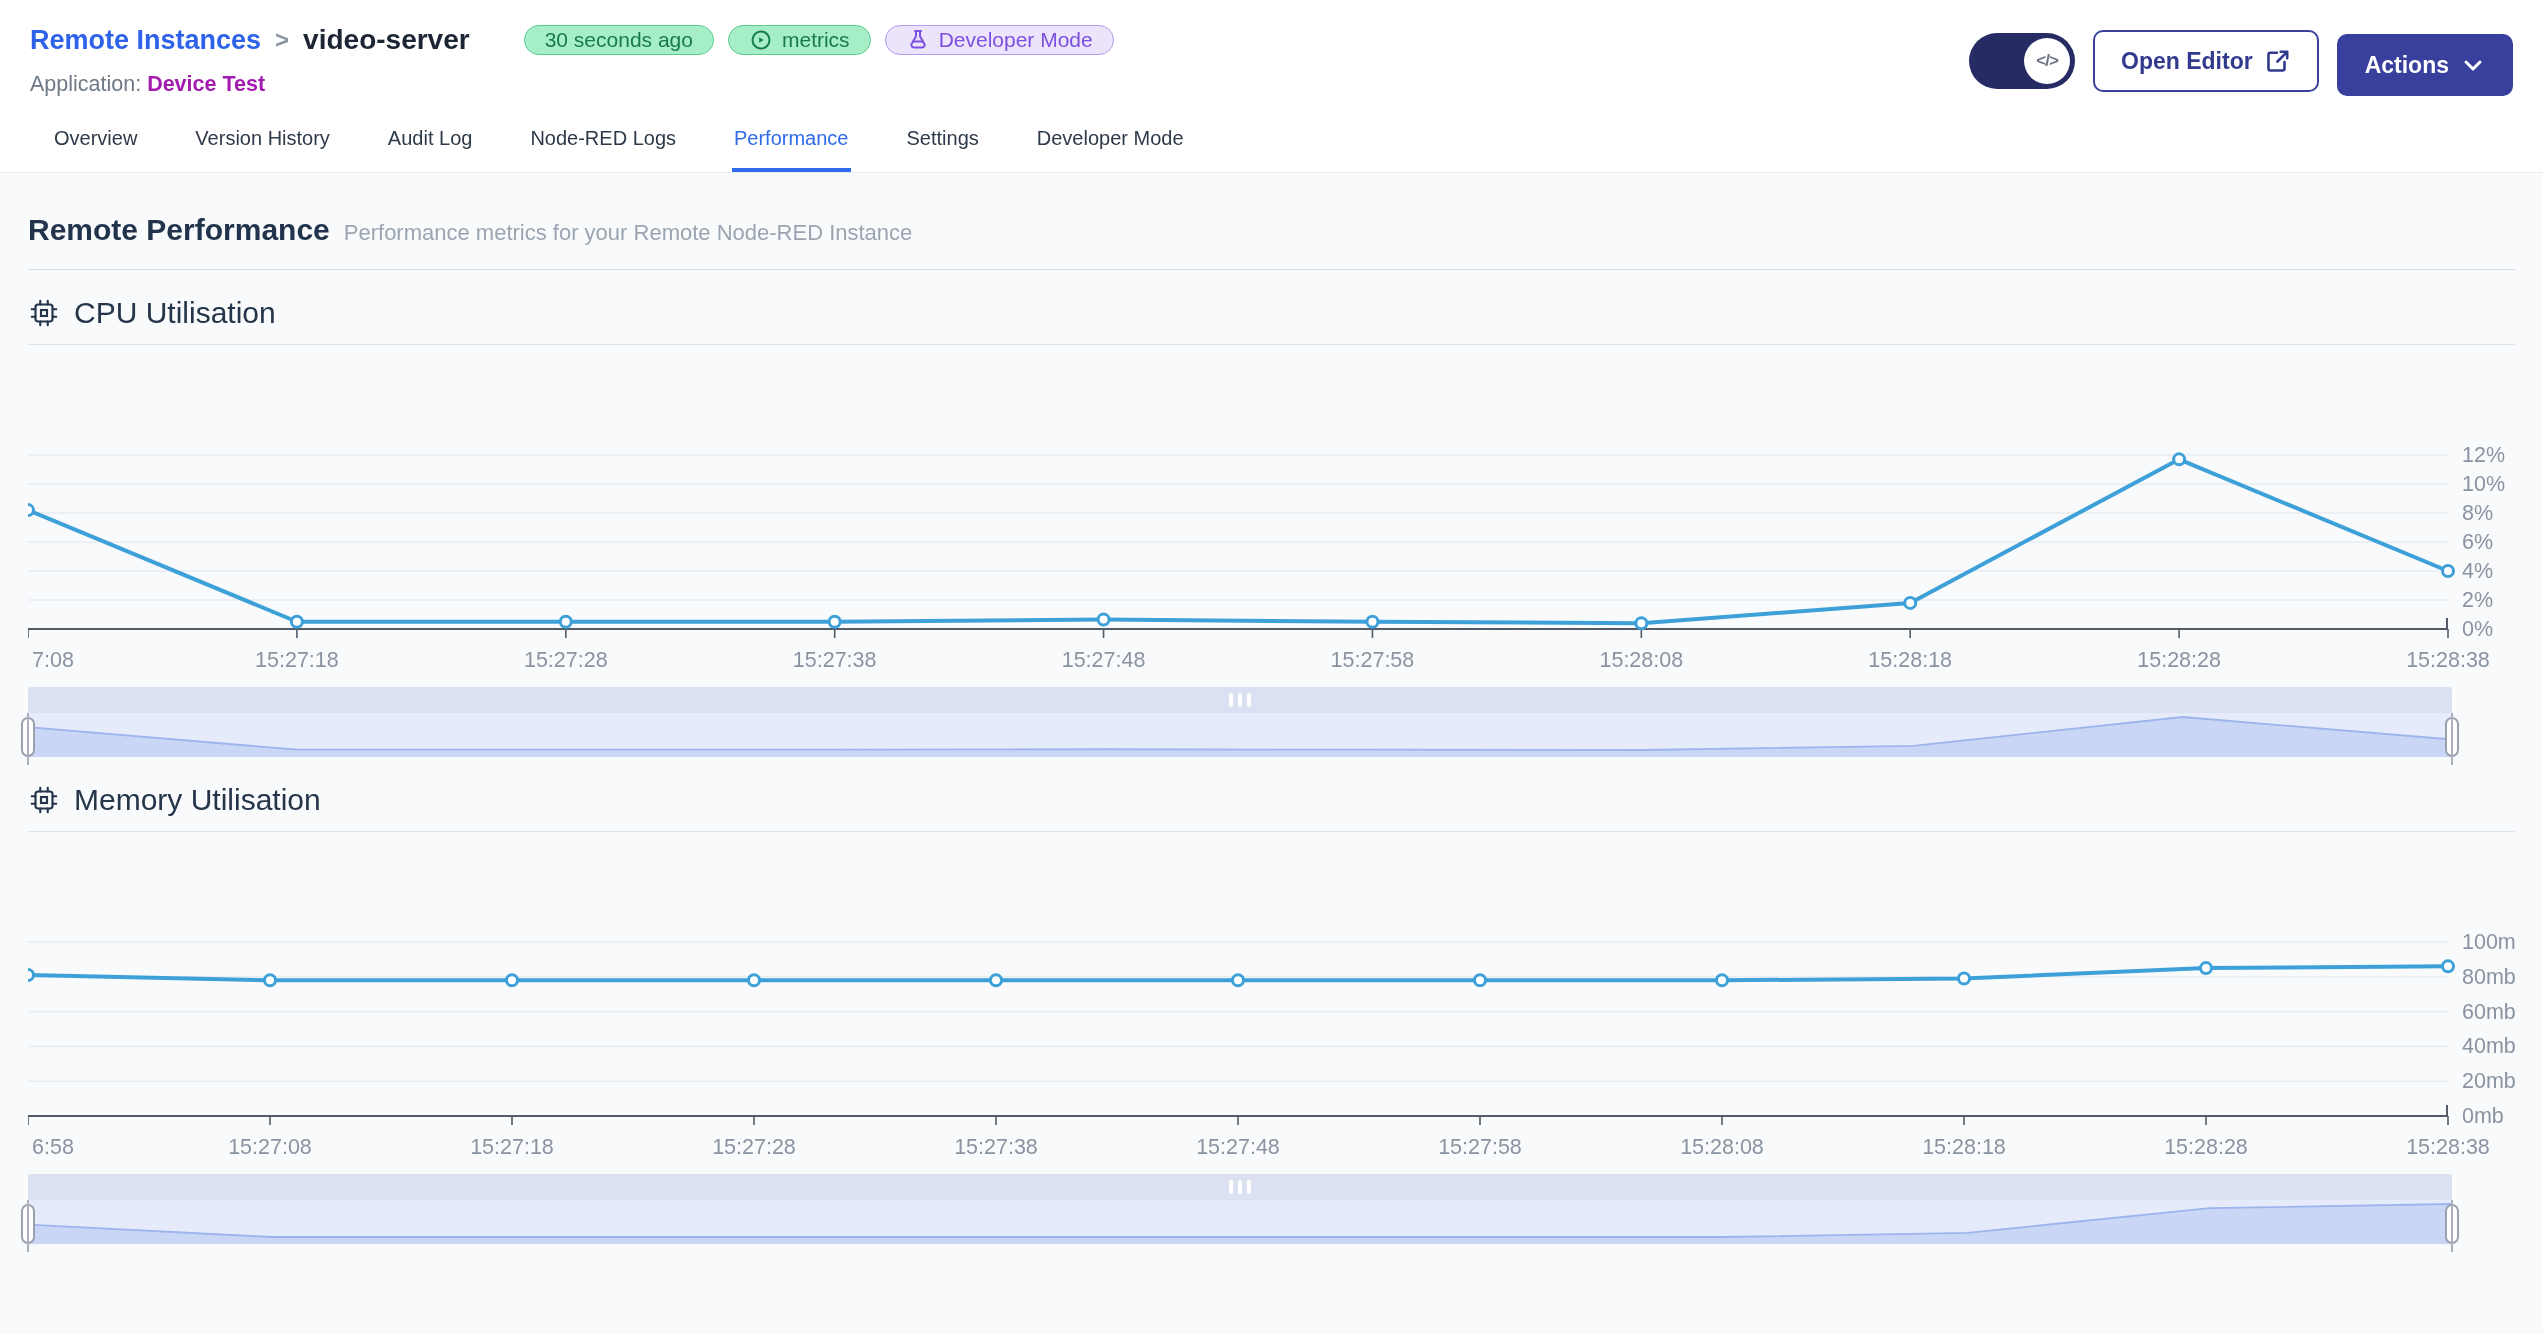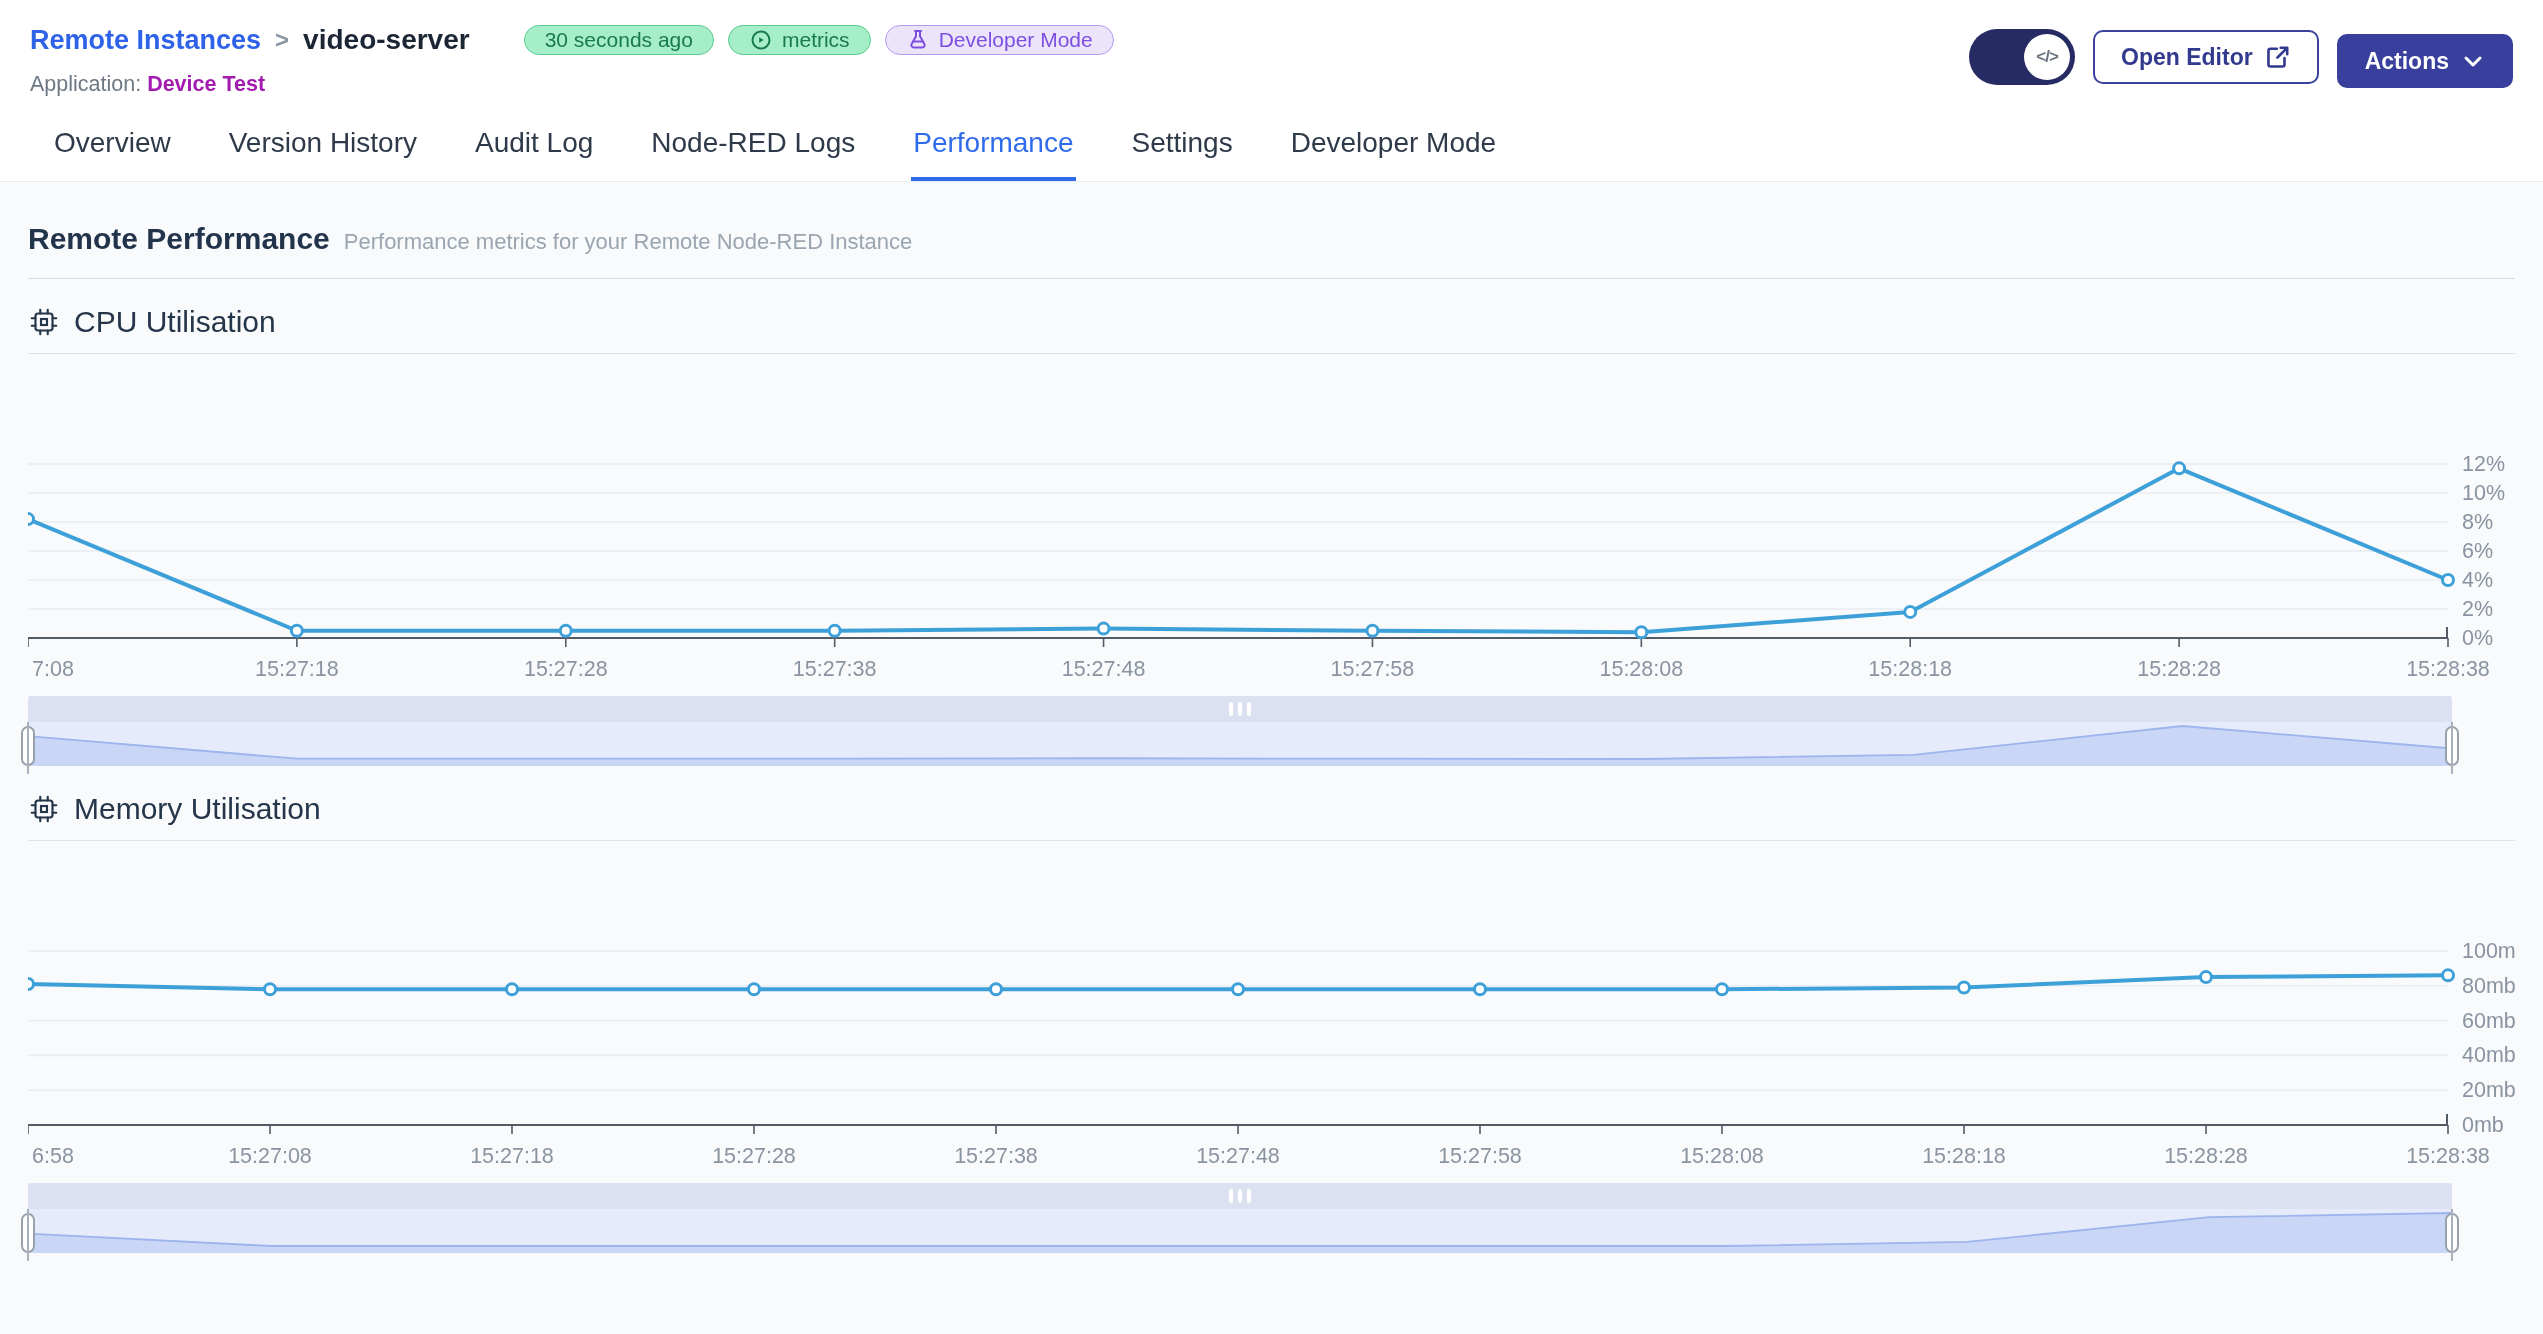--- a/index.html
+++ b/index.html
@@ -29,7 +29,7 @@
                 background:#ffffff; border-radius:50%; display:flex; align-items:center;
                 justify-content:center; font-size:17px; font-weight:bold; color:#6b7280;
                 letter-spacing:-1px; }
-  .btn { height:54px; border-radius:10px; display:flex; align-items:center; gap:12px;
+  .btn { height:62px; border-radius:10px; display:flex; align-items:center; gap:12px;
          padding:0 26px; font-size:23px; font-weight:bold; cursor:pointer; }
   .btn-outline { background:#ffffff; border:2px solid #3b429e; color:#323a8d; }
   .btn-solid { background:#383f9c; border:2px solid #383f9c; color:#ffffff;margin-top:8px; }

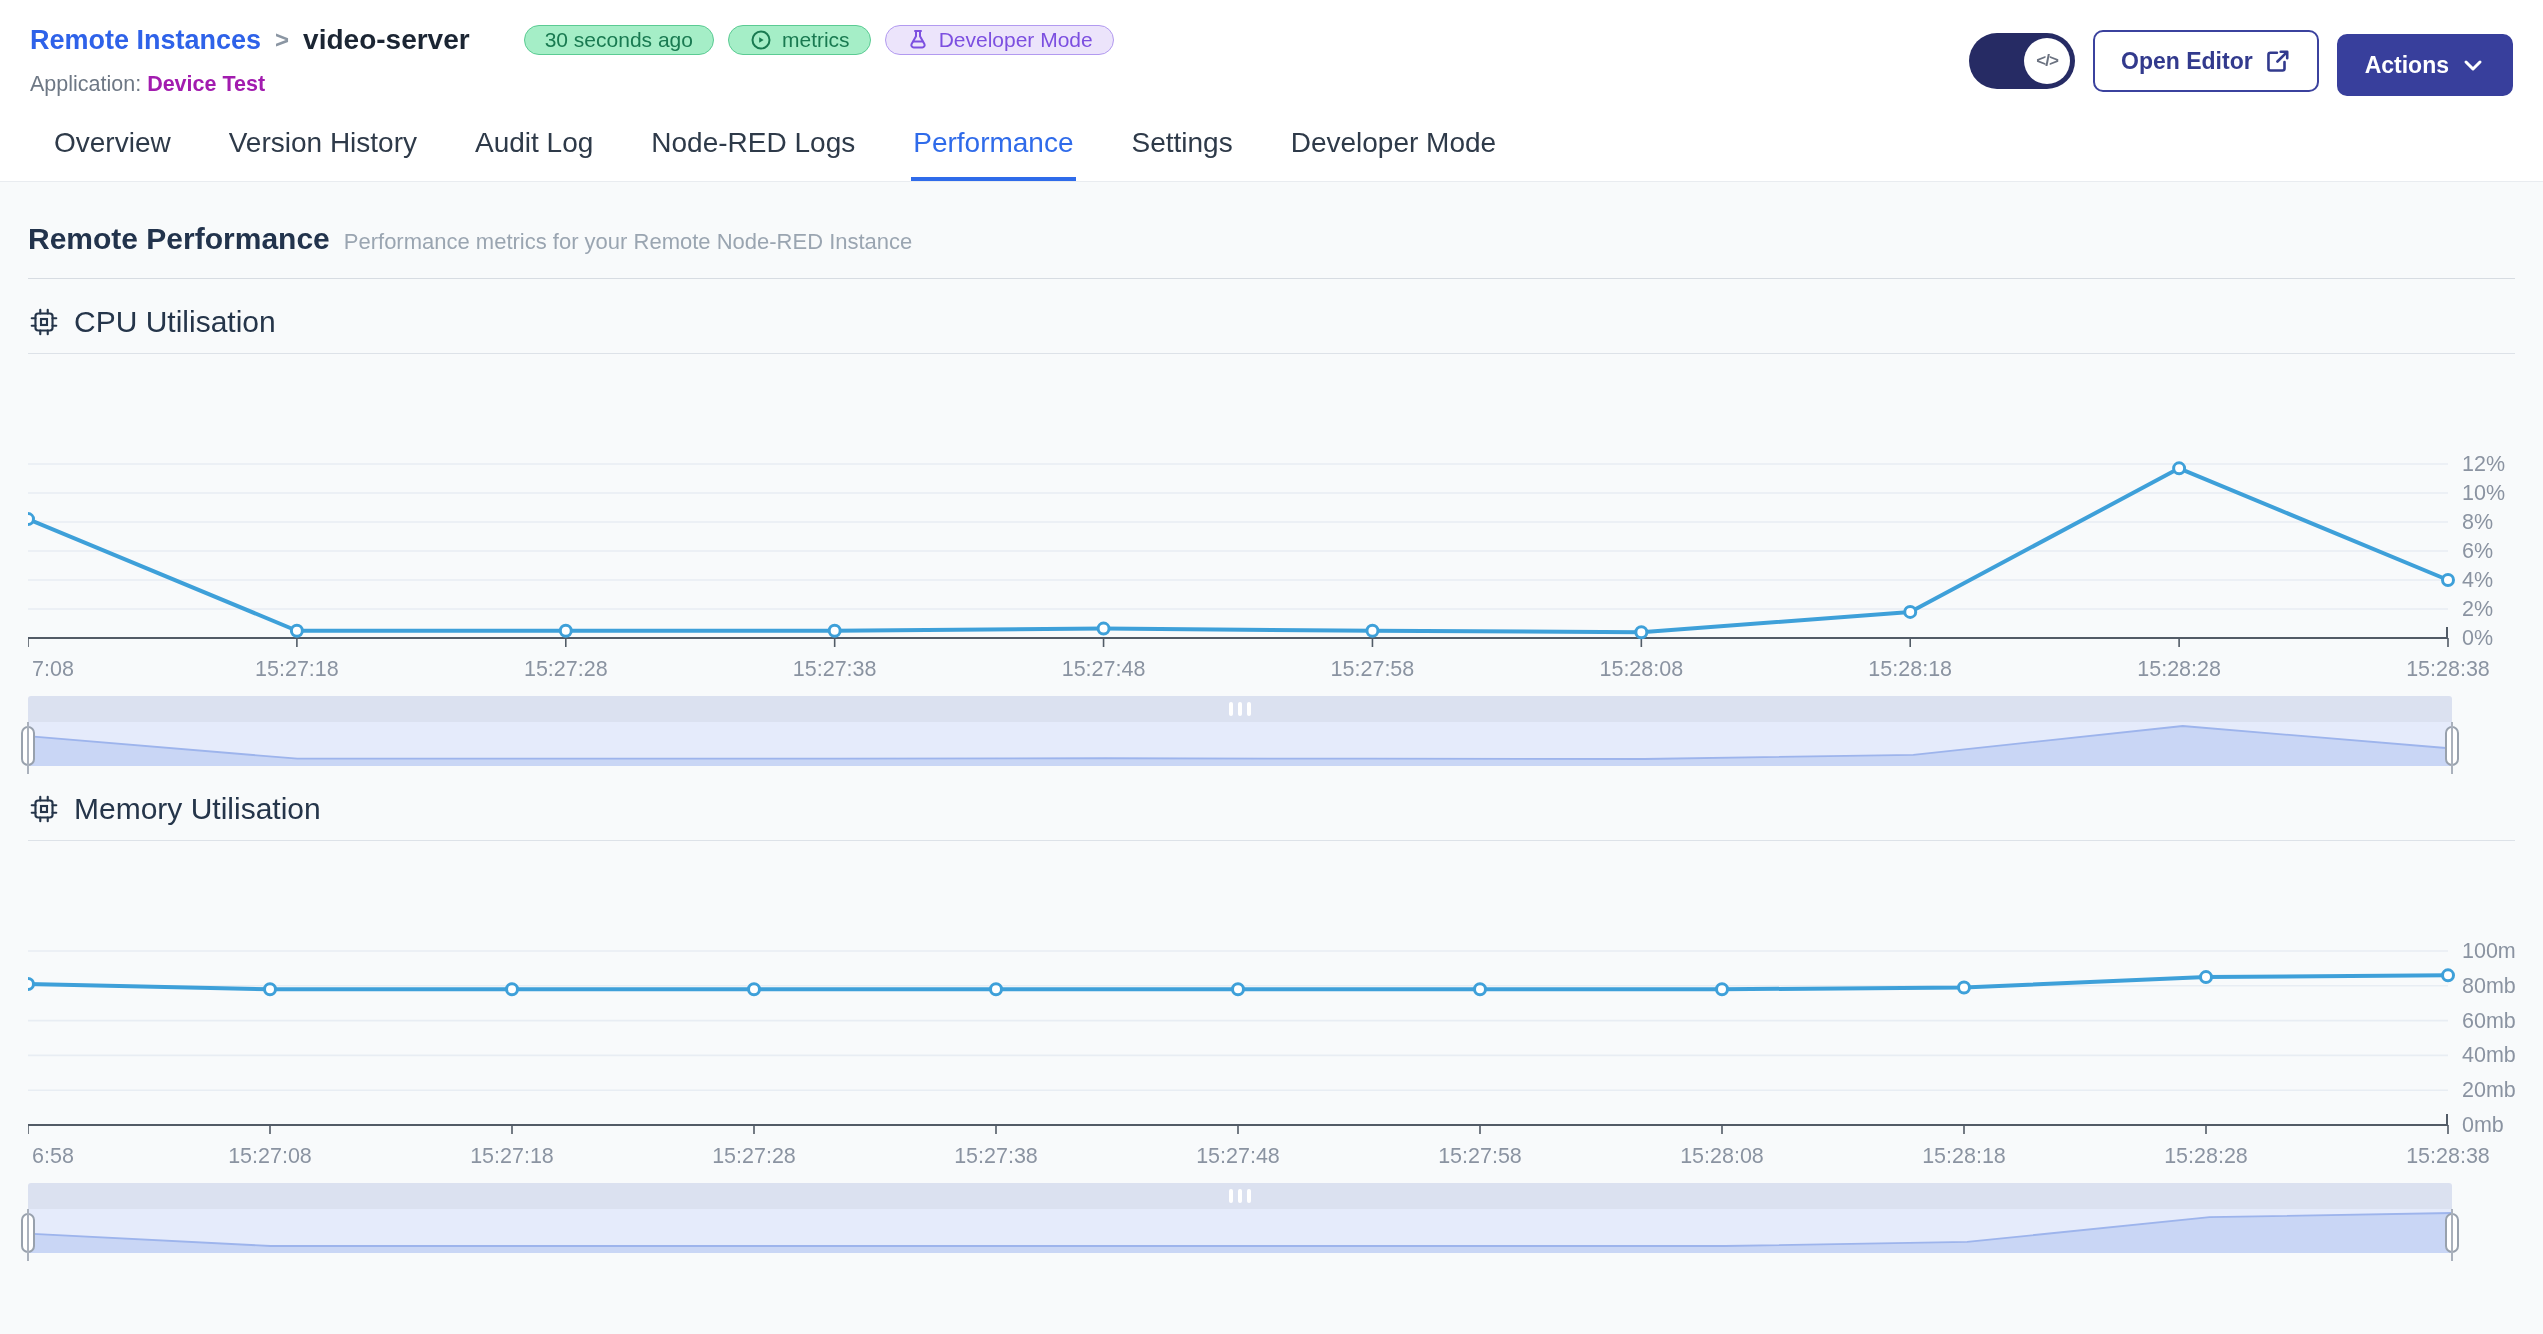--- a/index.html
+++ b/index.html
@@ -37,7 +37,7 @@
   
   .tabs { margin-top:22px; padding:0 30px 0 52px; display:flex; gap:54px;
           border-bottom:1px solid #e9ecf0; }
-  .tab { font-size:28px; color:#2e3a49; padding:8px 2px 18px 2px; cursor:pointer;
+  .tab { font-size:20px; color:#2e3a49; padding:8px 2px 18px 2px; cursor:pointer;
          border-bottom:4px solid transparent; }
   .tab.active { color:#2f6bea; border-bottom-color:#2f6bea; }
 

